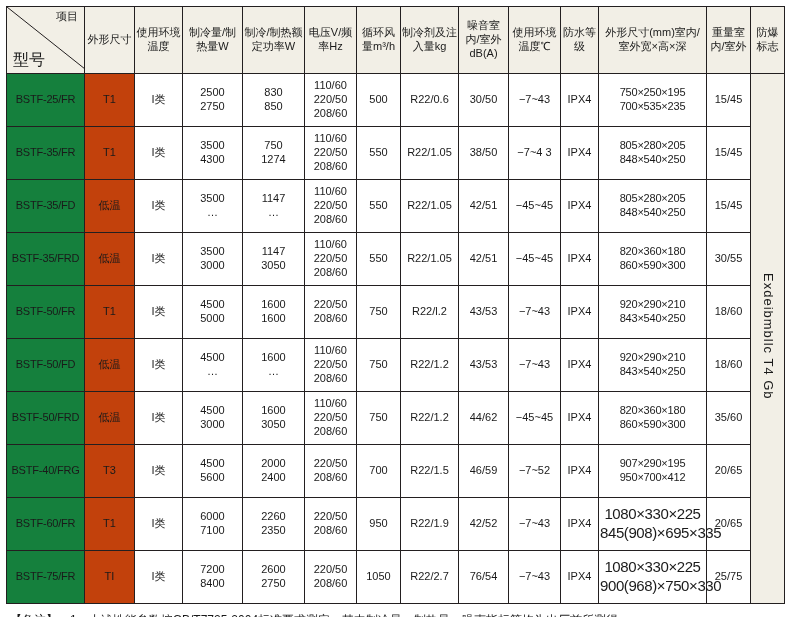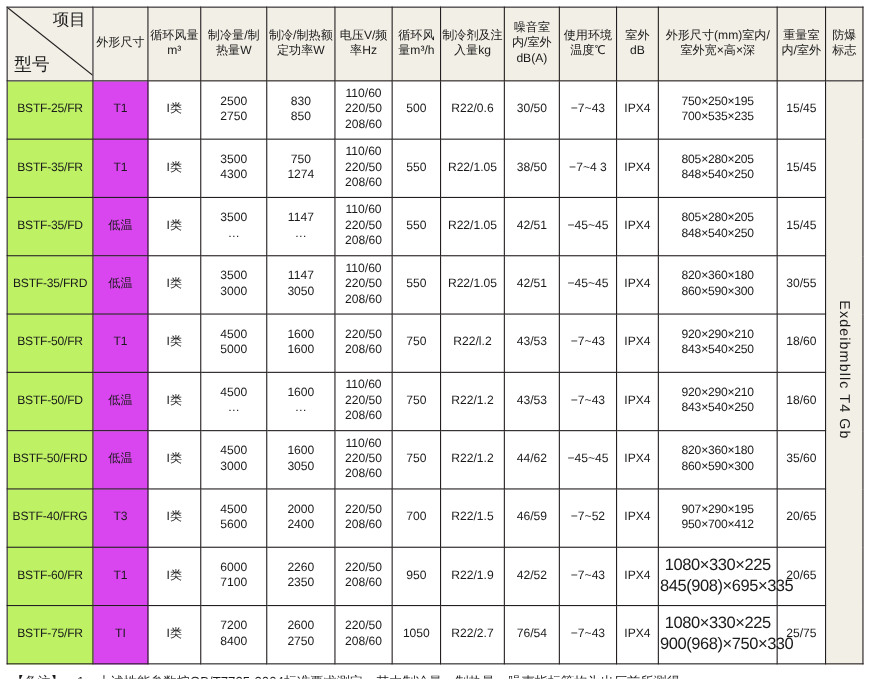--- a/index.html
+++ b/index.html
@@ -57,7 +57,7 @@
   th.corner .lblTop {
     position: absolute;
     top: 3px; right: 6px;
-    font-size: 15px;
+    font-size: 11px;
   }
   th.corner .lblBot {
     position: absolute;

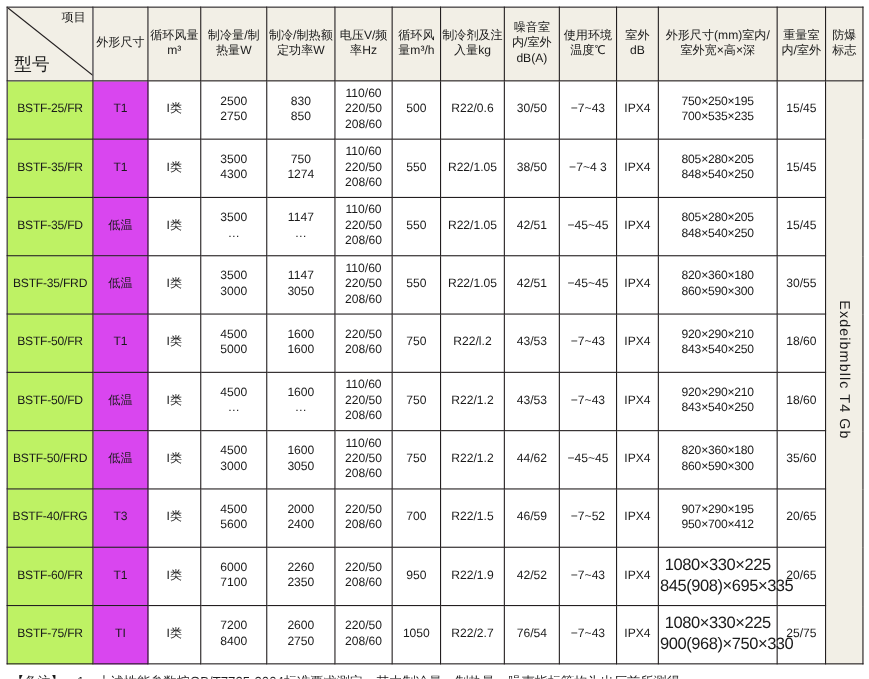--- a/index.html
+++ b/index.html
@@ -147,7 +147,7 @@
           <span class="lblBot">型号</span>
         </th>
         <th>外形尺寸</th>
-        <th>循环风量m³</th>
+        <th>使用环境温度</th>
         <th>制冷量/制热量W</th>
         <th>制冷/制热额定功率W</th>
         <th>电压V/频率Hz</th>

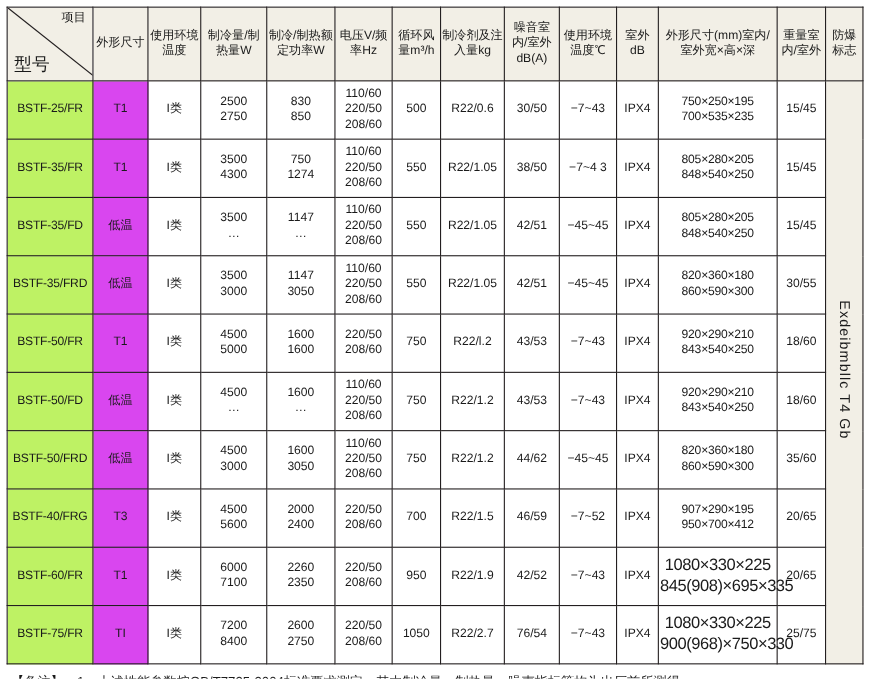--- a/index.html
+++ b/index.html
@@ -155,7 +155,7 @@
         <th>制冷剂及注入量kg</th>
         <th>噪音室内/室外dB(A)</th>
         <th>使用环境温度℃</th>
-        <th>室外dB</th>
+        <th>防水等级</th>
         <th>外形尺寸(mm)室内/室外宽×高×深</th>
         <th>重量室内/室外</th>
         <th>防爆标志</th>

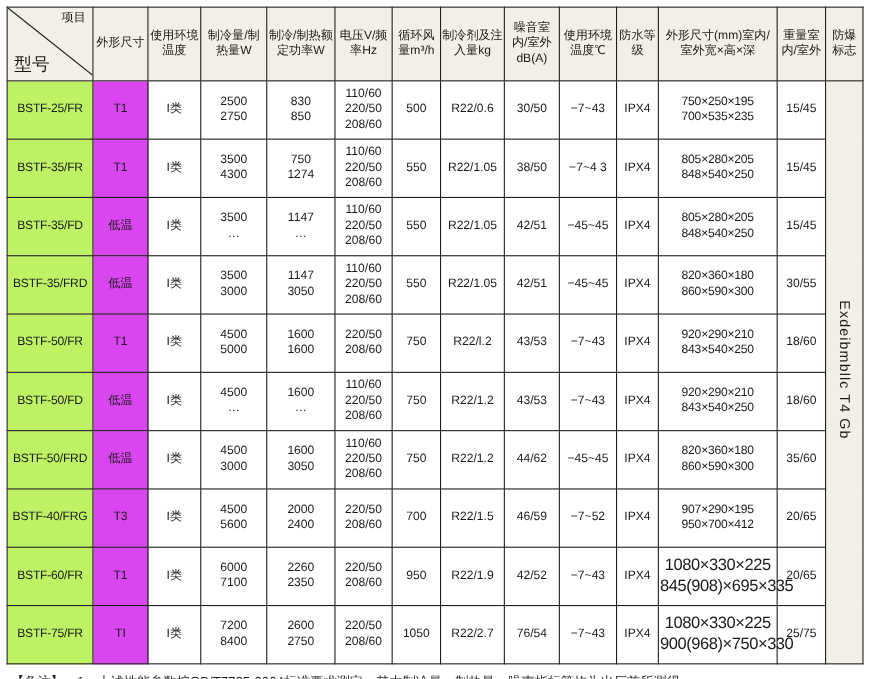--- a/index.html
+++ b/index.html
@@ -65,7 +65,7 @@
     font-size: 16px;
   }
   td.model {
-    background: #bef264;
+    background: #15803d;
     font-size: 11.5px;
     letter-spacing: -0.2px;
     height: 48px;

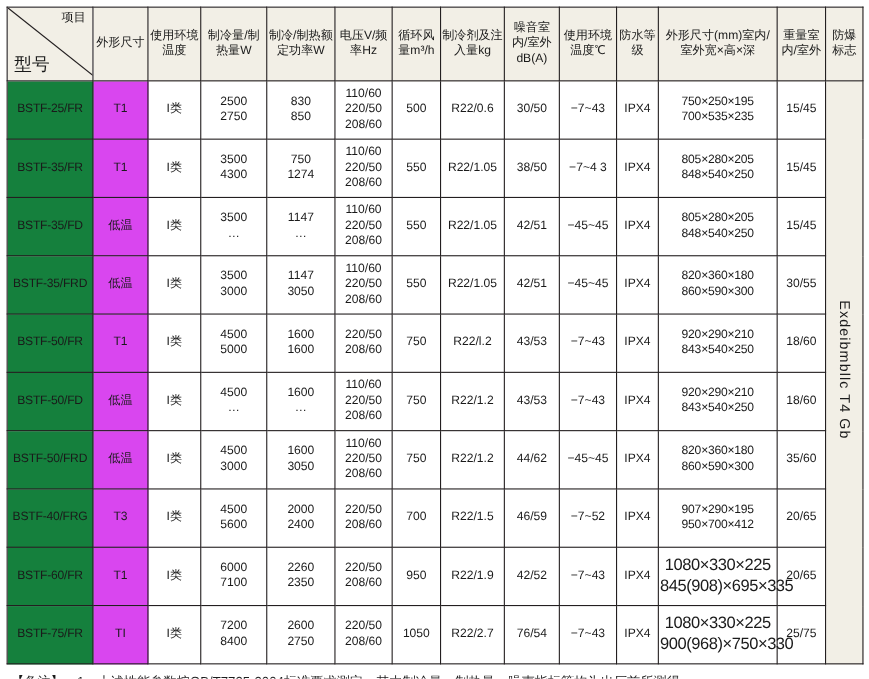--- a/index.html
+++ b/index.html
@@ -71,7 +71,7 @@
     height: 48px;
   }
   td.clim {
-    background: #d946ef;
+    background: #c2410c;
     font-size: 11.5px;
   }
   td.prot { font-size: 11.5px; }

